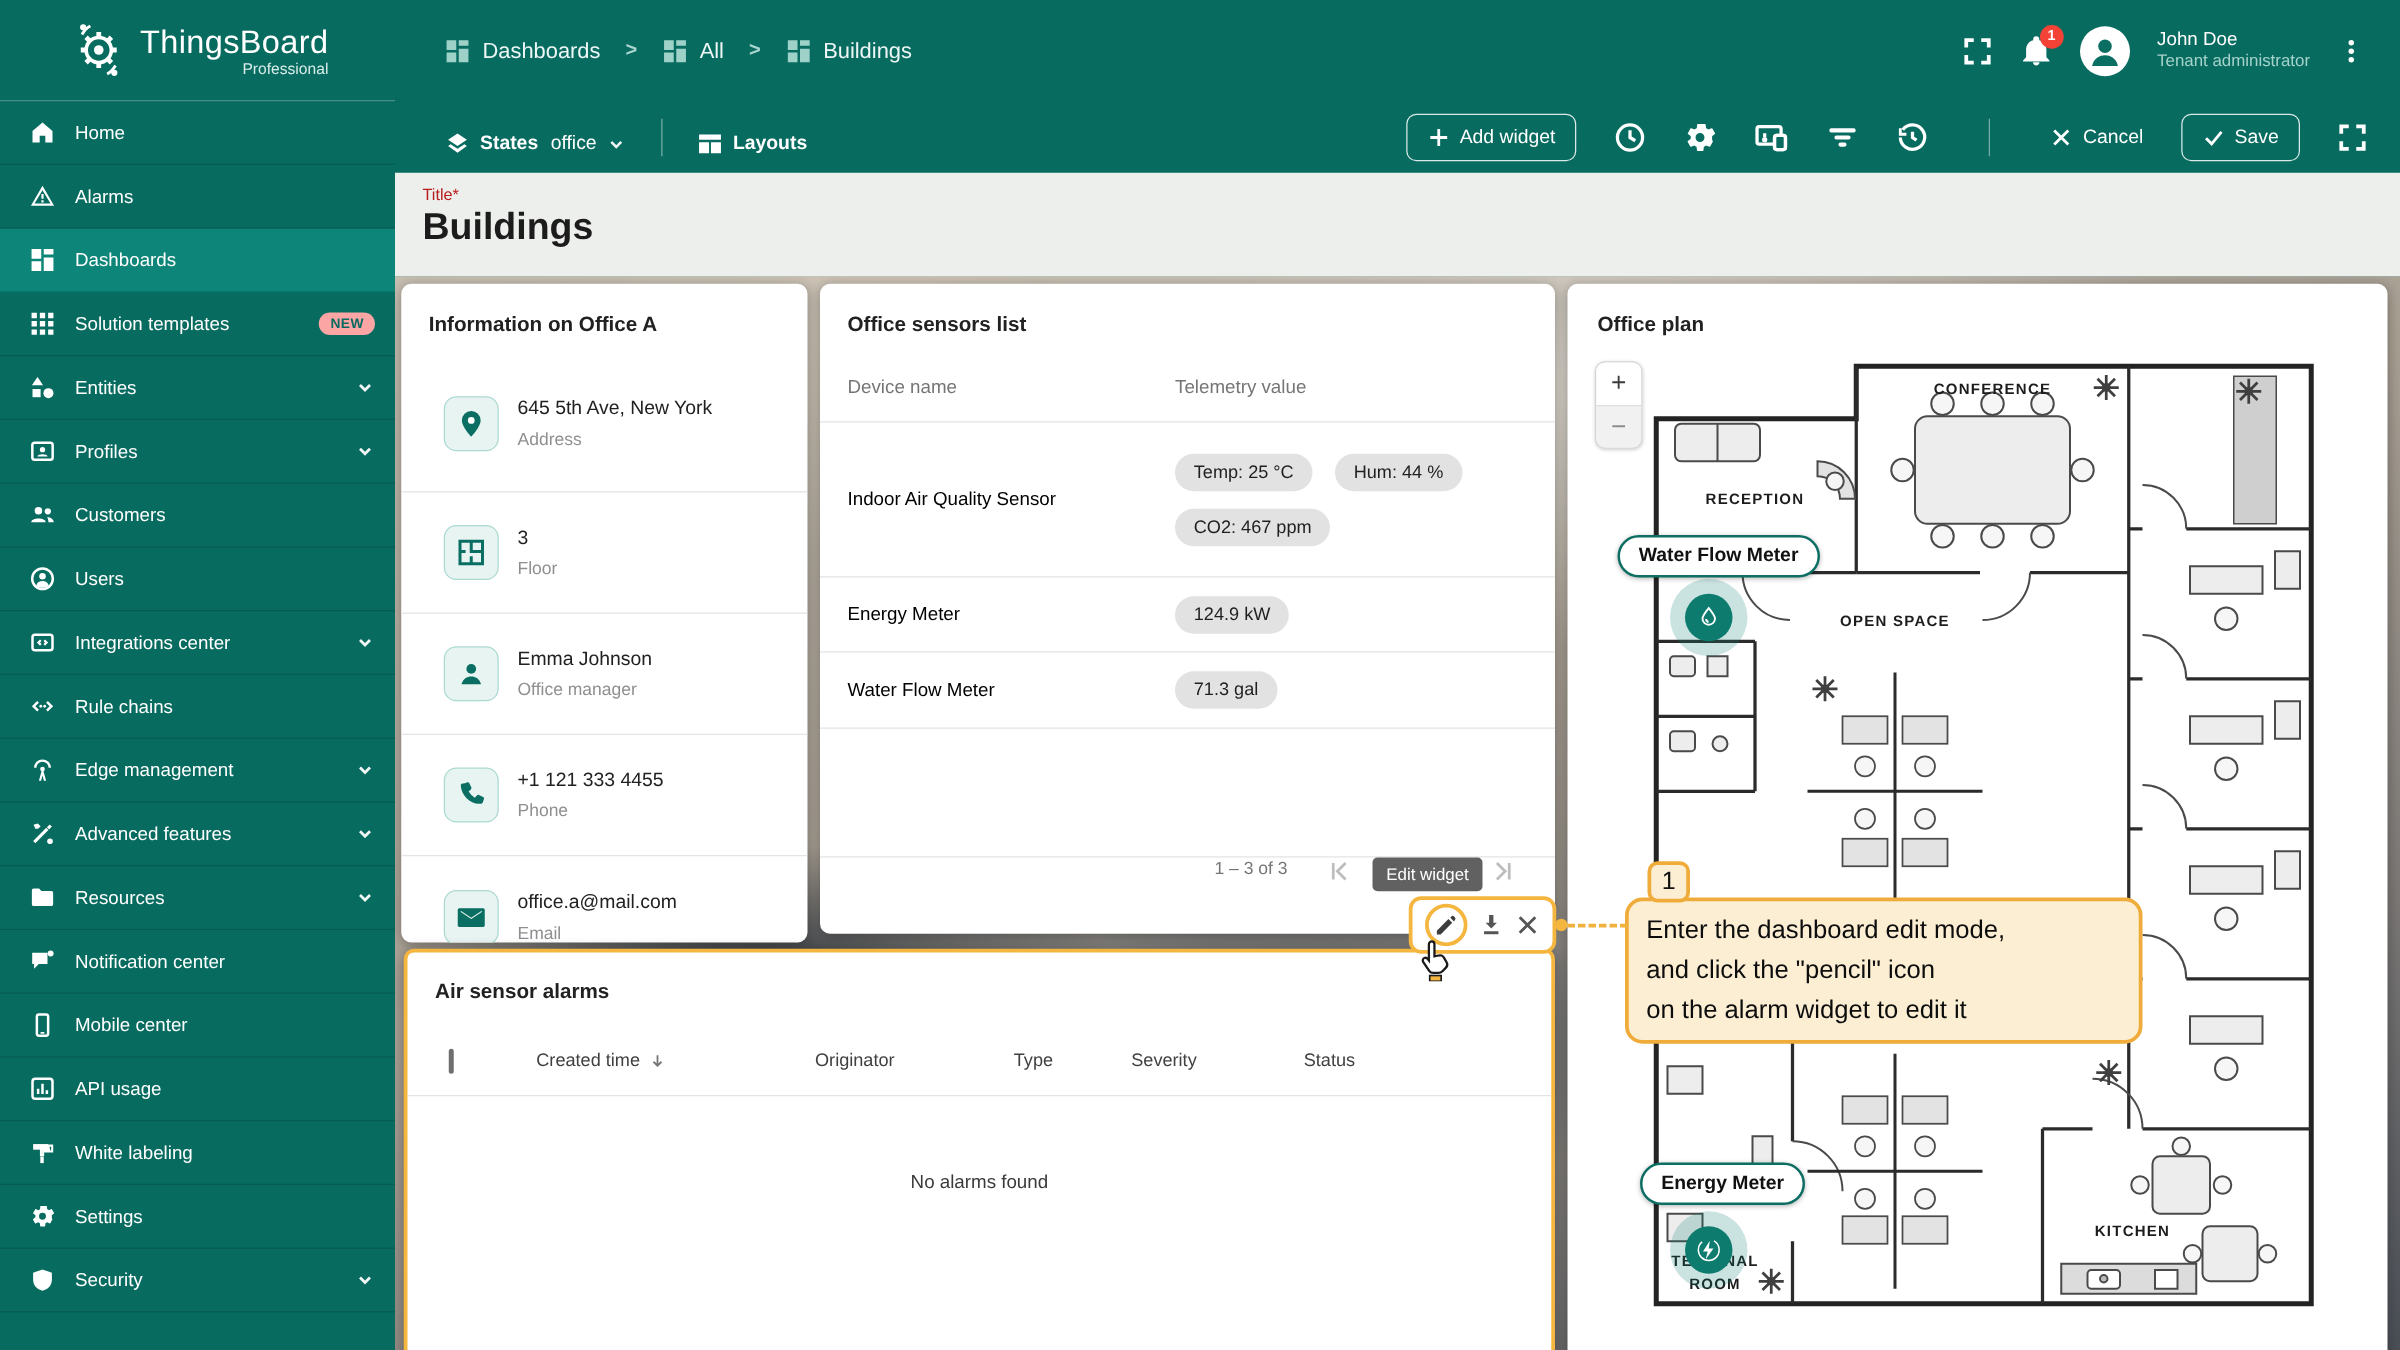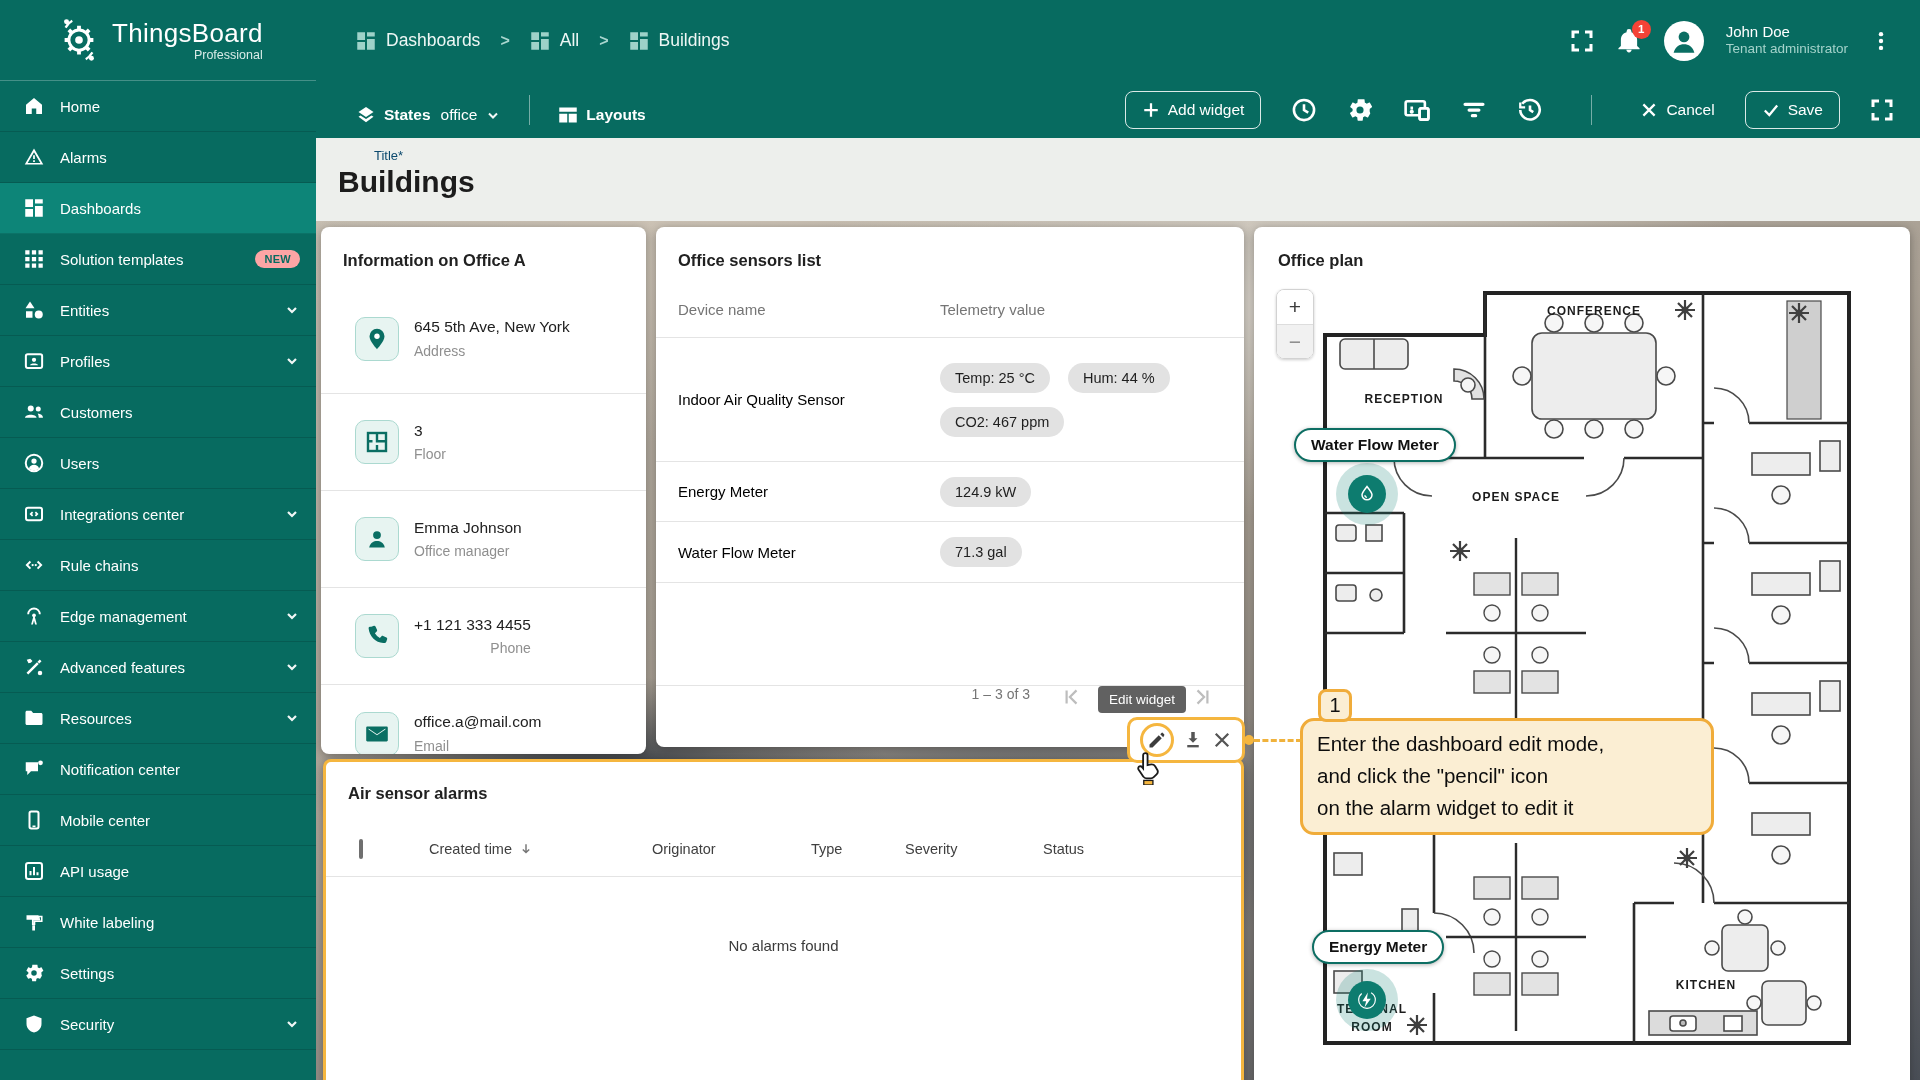--- a/index.html
+++ b/index.html
@@ -48,7 +48,7 @@
   
   .titlebar { position:absolute; left:316px; top:138px; width:1604px; height:83px; background:#edefec;
     padding:10px 0 0 22px; z-index:20; }
-  .title-label { font-size:13px; color:#0c4a6e;margin-left:36px; }
+  .title-label { font-size:13px; color:#b91c1c; }
   .title-main { font-size:30px; font-weight:700; color:#1c1c1c; margin-top:2px; }
 
   

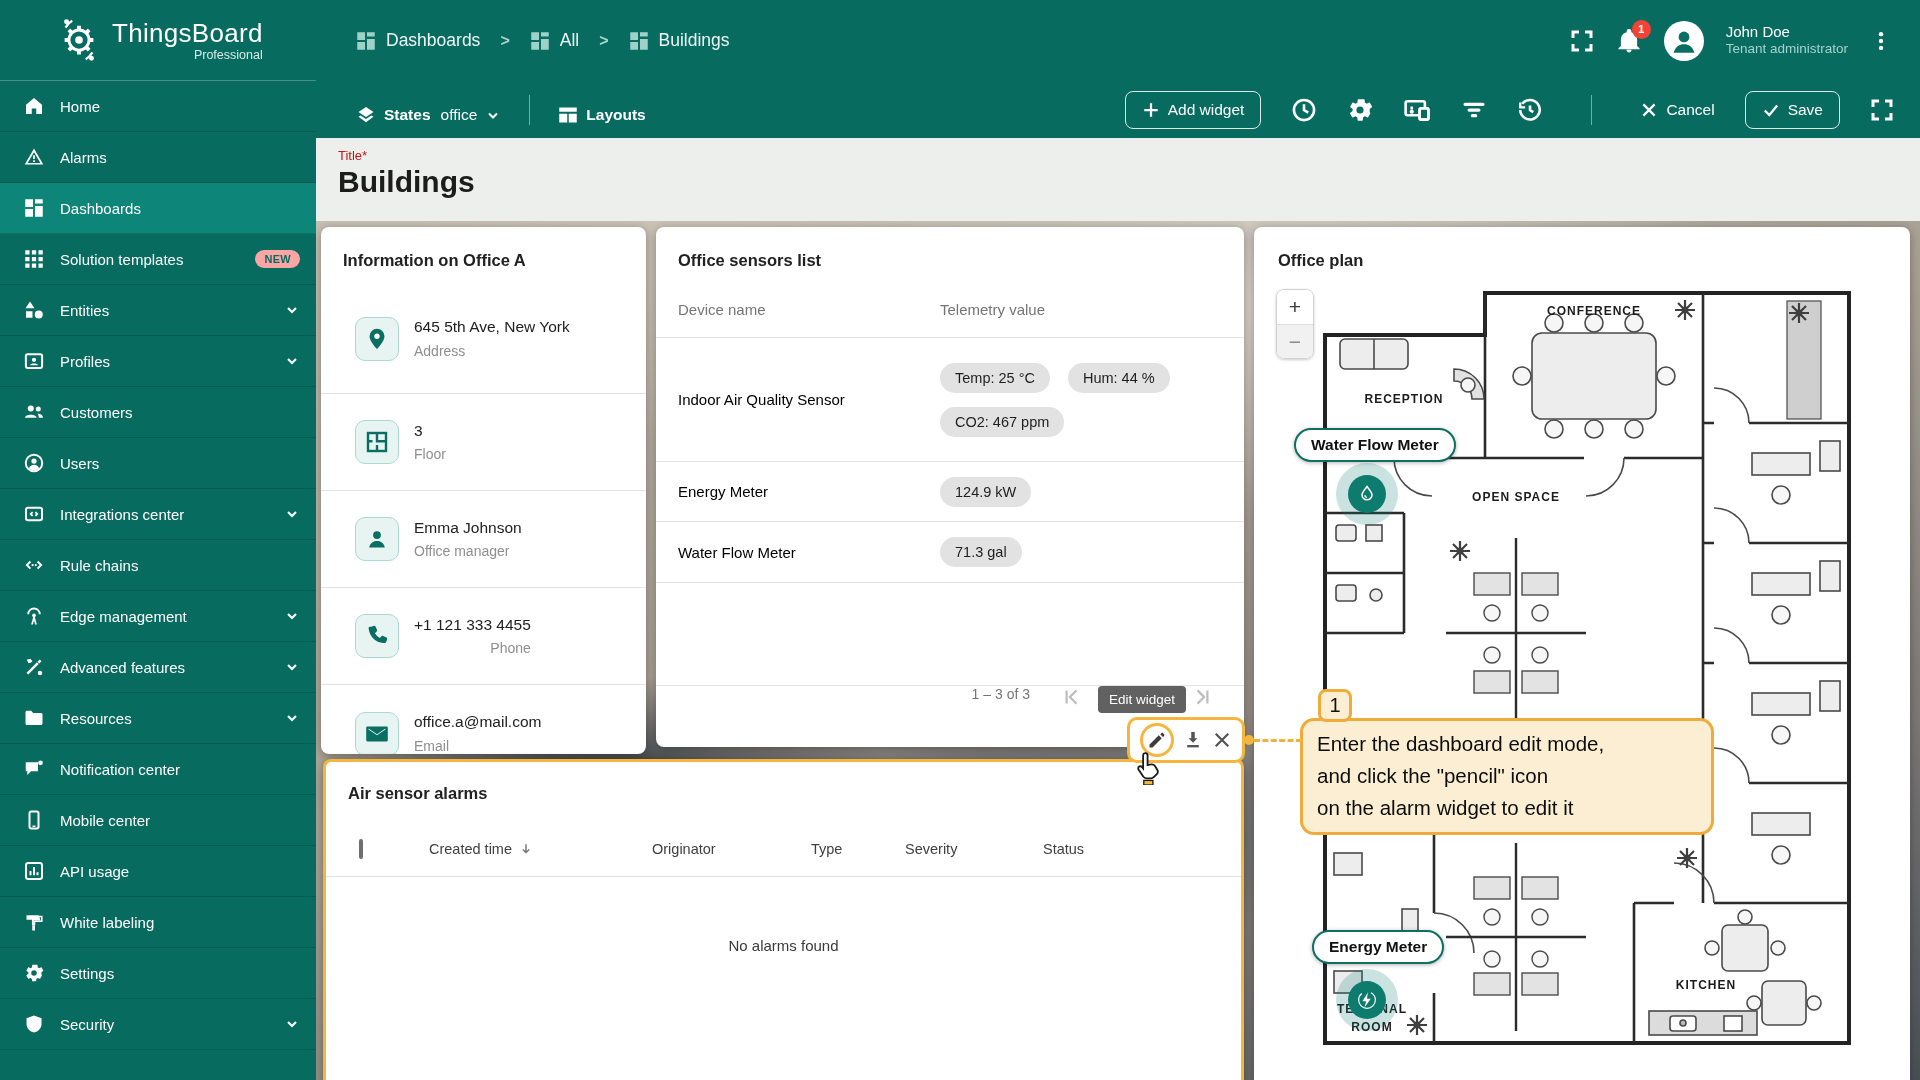--- a/index.html
+++ b/index.html
@@ -515,7 +515,7 @@
                <div class="info-lab">Office manager</div>
             </div>
         </div>
-        <div class="info-row" style="height:97px;text-align:right;">
+        <div class="info-row" style="height:97px;">
           <span class="tile">
             <svg width="24" height="24" viewBox="0 0 16 16" fill="#0a6e63">
                 <path d="M4.2 1.8 6 1.2c.4-.1.8.1 1 .5l1 2.2c.2.4.1.8-.2 1.1L6.6 6.1a9.8 9.8 0 0 0 3.3 3.3l1.1-1.2c.3-.3.7-.4 1.1-.2l2.2 1c.4.2.6.6.5 1l-.6 1.8c-.2.5-.6.8-1.1.8C7.6 13.2 2.8 8.4 2.4 2.9c0-.5.3-1 .8-1.1z"></path>

